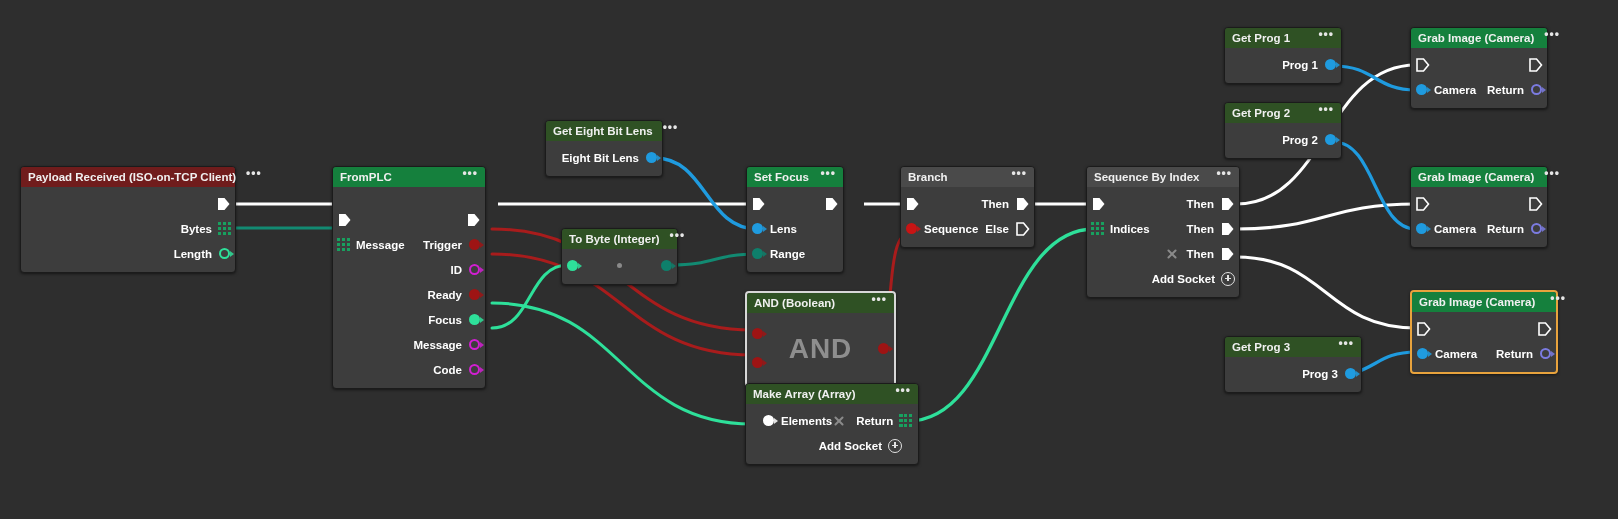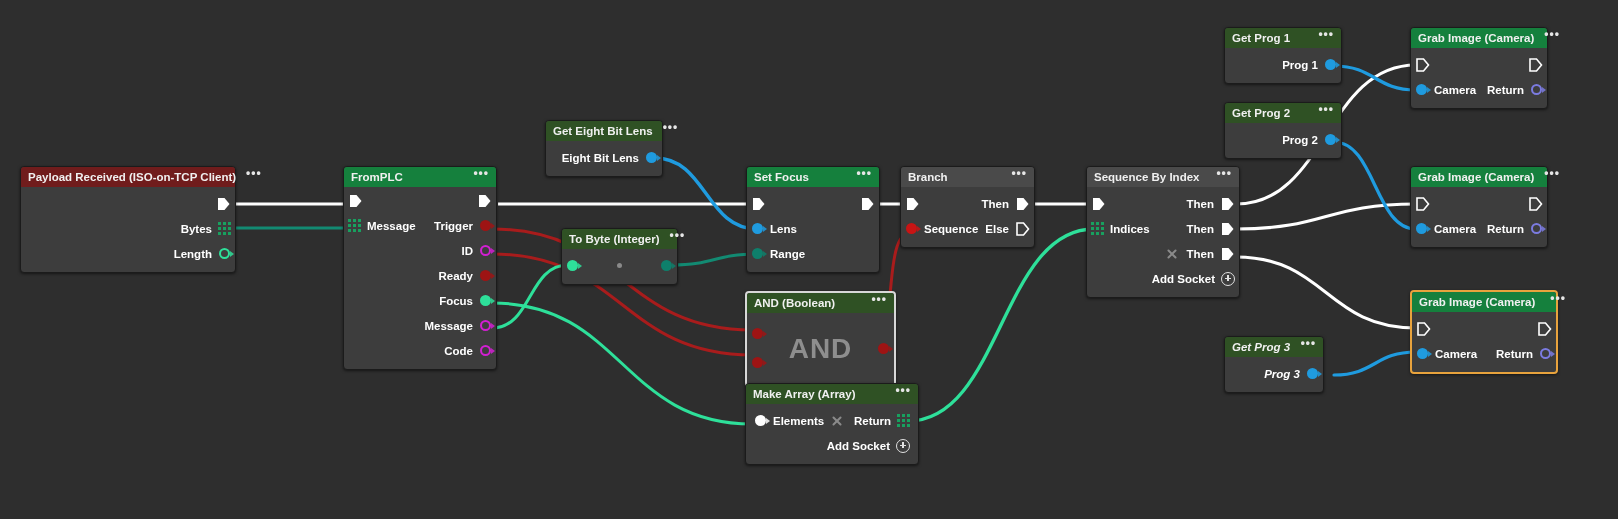--- a/index.html
+++ b/index.html
@@ -170,7 +170,7 @@
           </div>
         </div>
       </div>
-      <div class="node" style="left: 343px; top: 166px; width: 154px;">
+      <div class="node" style="left: 332px; top: 166px; width: 154px;">
         <div class="hdr hdr-blue">
           <span class="ttl">FromPLC</span>
           <span class="sp"></span>

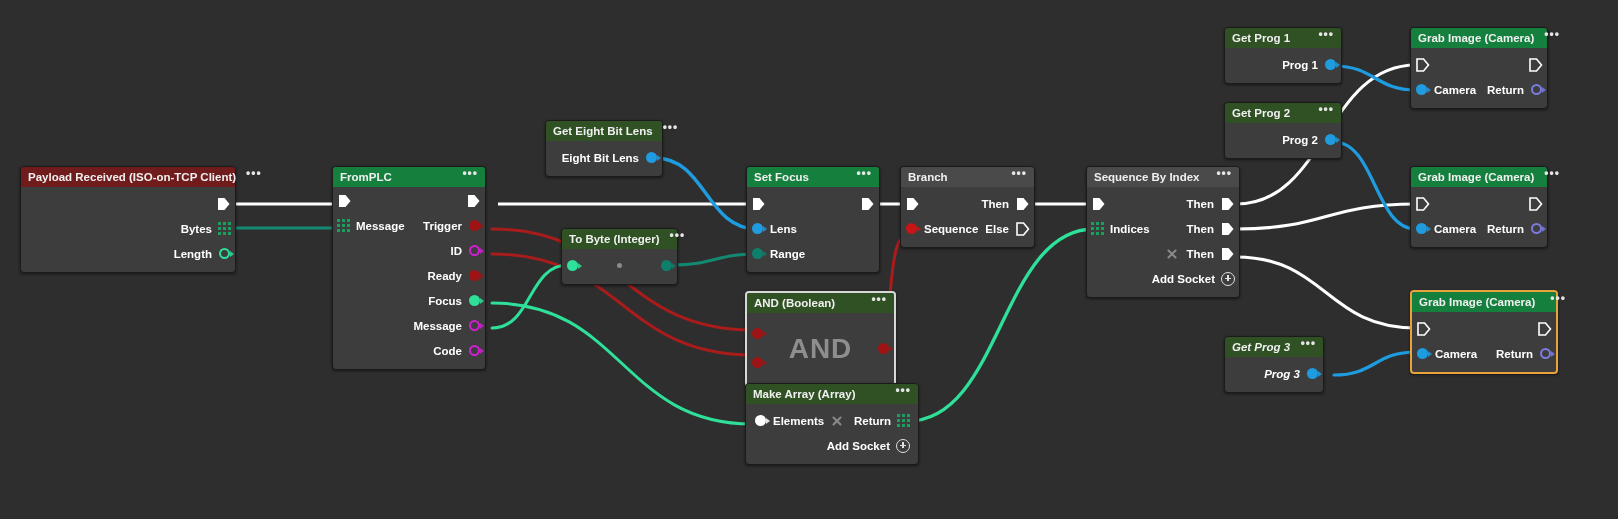--- a/index.html
+++ b/index.html
@@ -291,7 +291,7 @@
           </div>
         </div>
       </div>
-      <div class="node" style="left: 746px; top: 166px; width: 134px;">
+      <div class="node" style="left: 746px; top: 166px; width: 98px;">
         <div class="hdr hdr-blue">
           <span class="ttl">Set Focus</span>
           <span class="sp"></span>

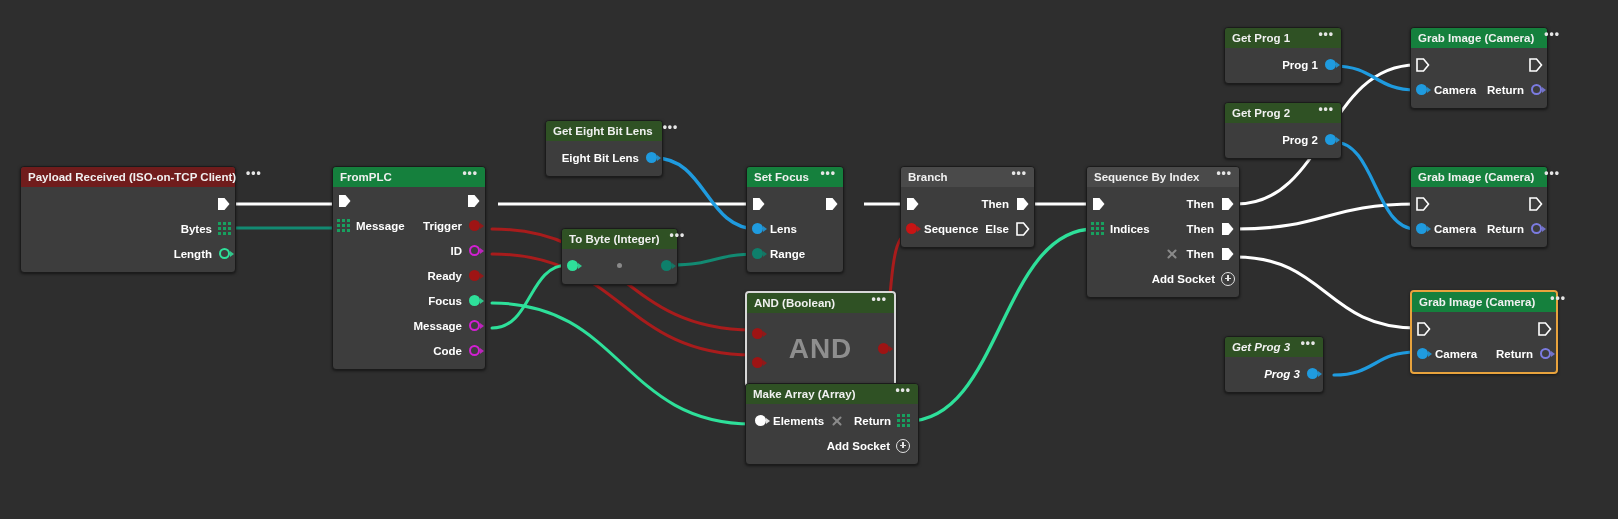--- a/index.html
+++ b/index.html
@@ -176,7 +176,7 @@
           <span class="sp"></span>
           <span class="dots">•••</span>
         </div>
-        <div class="body" style="padding: 1px 4px 6px;">
+        <div class="body" style="padding: 20px 4px 6px;">
           <div class="row">
             <span class="exec">
               <svg width="15" height="16" viewBox="0 0 15 16">

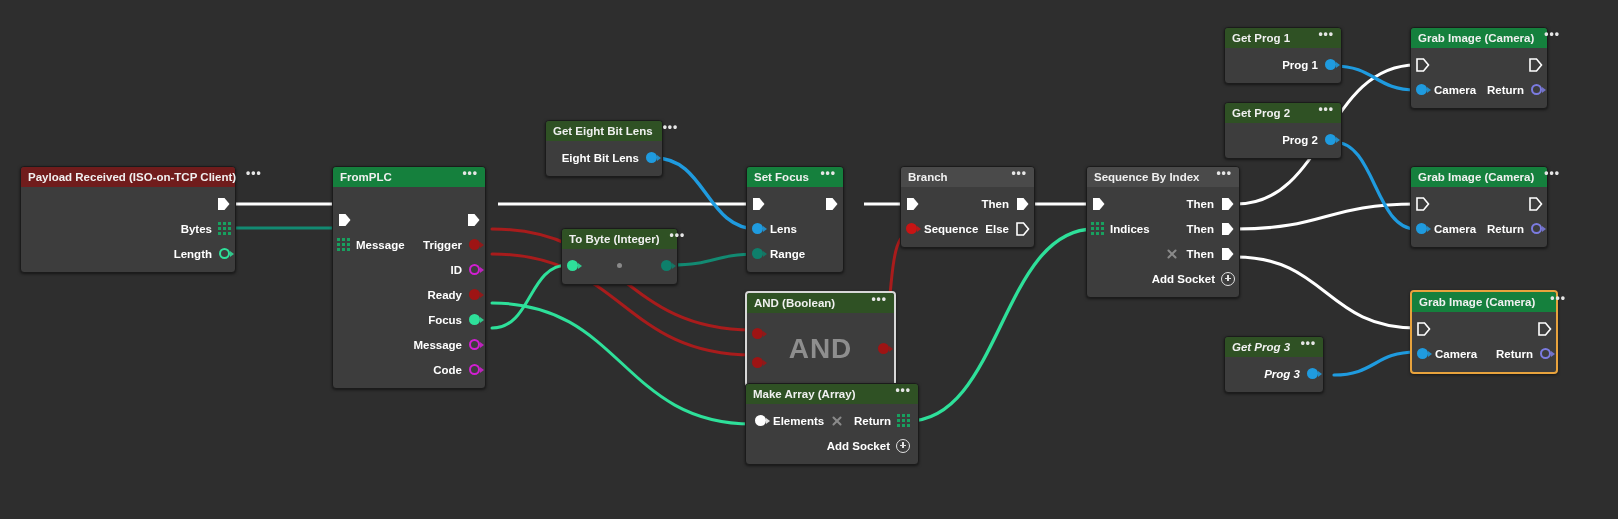--- a/index.html
+++ b/index.html
@@ -523,7 +523,7 @@
           </div>
         </div>
       </div>
-      <div class="node" style="left: 1224px; top: 336px; width: 100px; font-style: italic;">
+      <div class="node" style="left: 1224px; top: 336px; width: 138px;">
         <div class="hdr hdr-green">
           <span class="ttl">Get Prog 3</span>
           <span class="sp"></span>

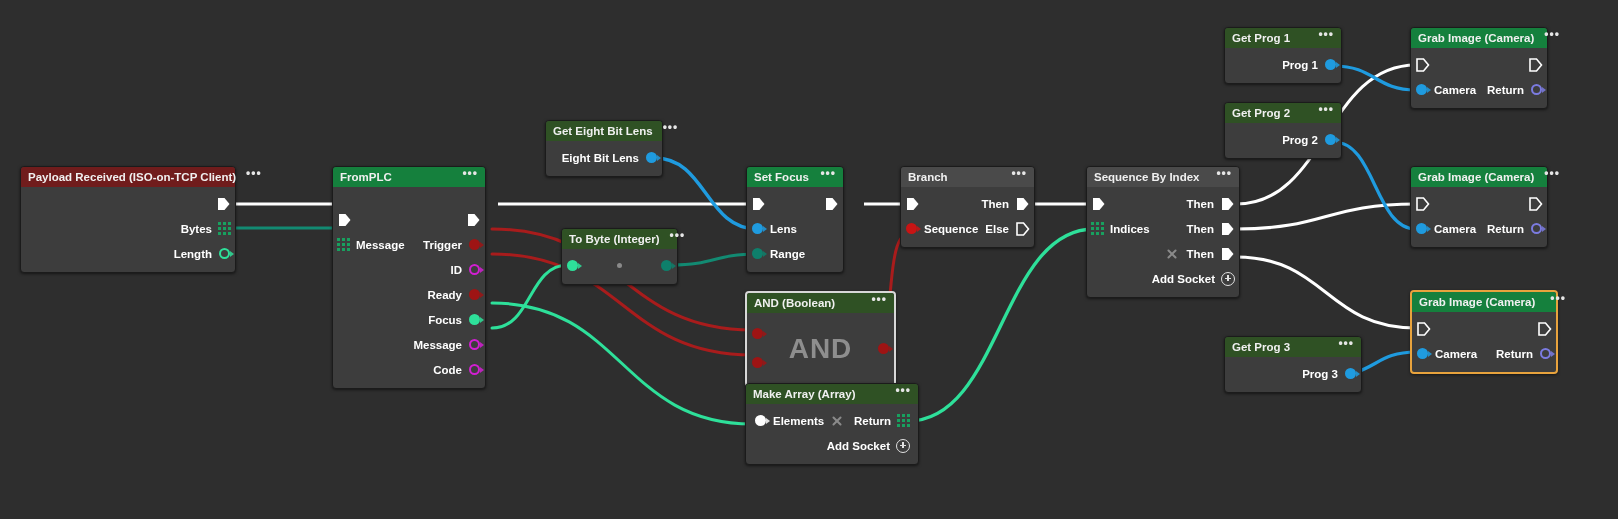--- a/index.html
+++ b/index.html
@@ -460,7 +460,7 @@
           <span class="sp"></span>
           <span class="dots">•••</span>
         </div>
-        <div class="body" style="padding: 4px 8px 6px;">
+        <div class="body" style="padding: 4px 16px 6px;">
           <div class="row">
             <span class="sock" style="color: rgb(255, 255, 255);">
               <i class="dot solid"></i>

